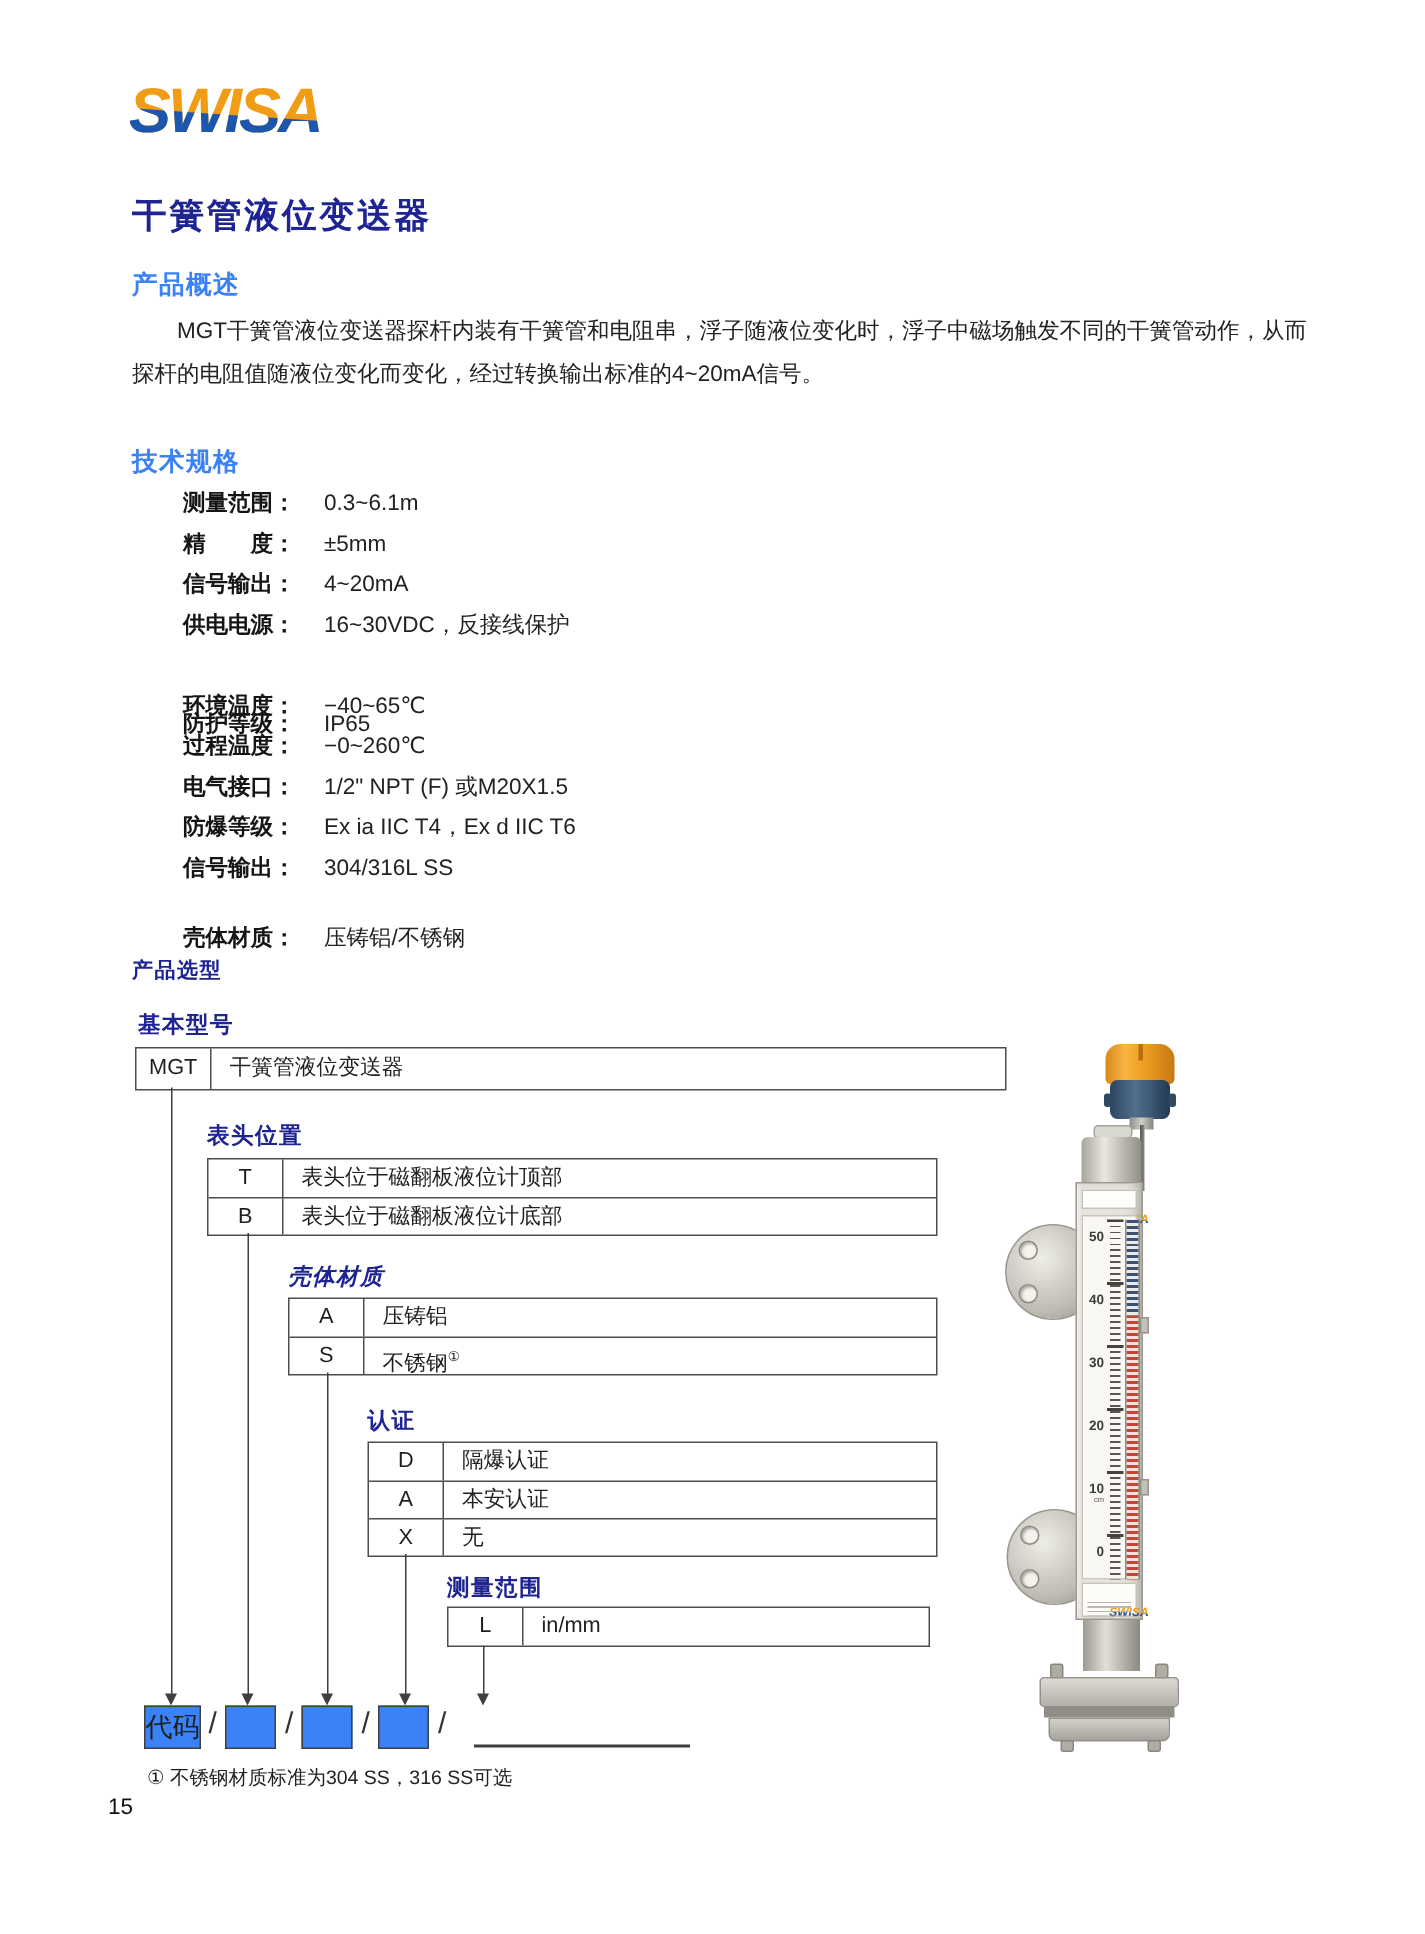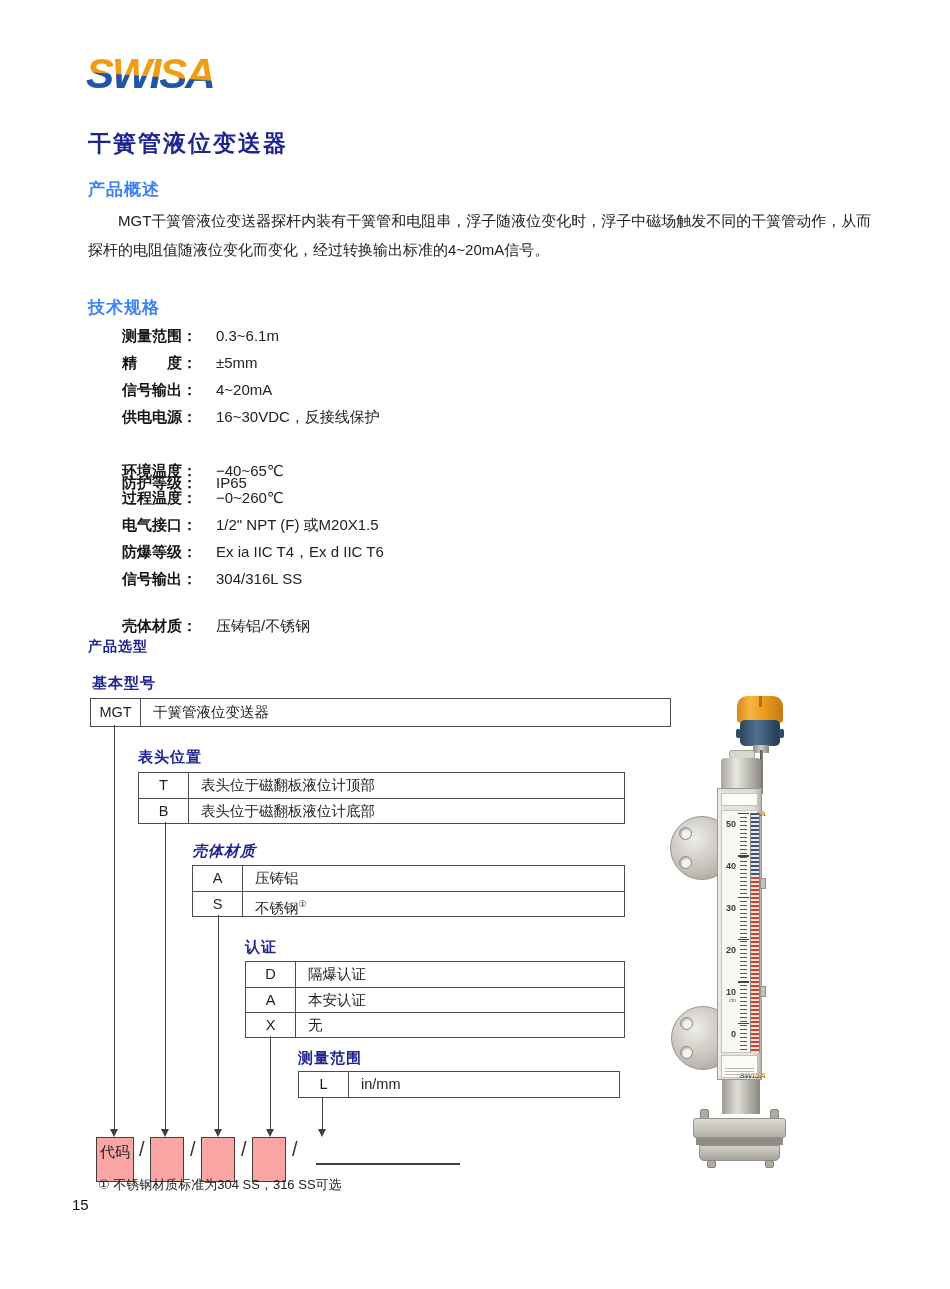--- a/index.html
+++ b/index.html
@@ -32,7 +32,7 @@
 
   .conn { position:absolute; width:1px; background:#3f3f3f; }
   .arrow { position:absolute; width:0; height:0; border-left:4px solid transparent; border-right:4px solid transparent; border-top:8px solid #3f3f3f; }
-  .code-box { position:absolute; top:1137px; height:45px; border:1px solid #3f3f3f; text-align:center; line-height:27px; font-size:15px; background:#fca5a5; }
+  .code-box { position:absolute; top:1137px; height:29px; border:1px solid #3f3f3f; text-align:center; line-height:27px; font-size:18px; background:#3b82f6; }
   .slash { position:absolute; top:1138px; font-size:20px; color:#333; }
   .fill-line { position:absolute; top:1137px; height:28px; border-bottom:2px solid #3f3f3f; }
 

